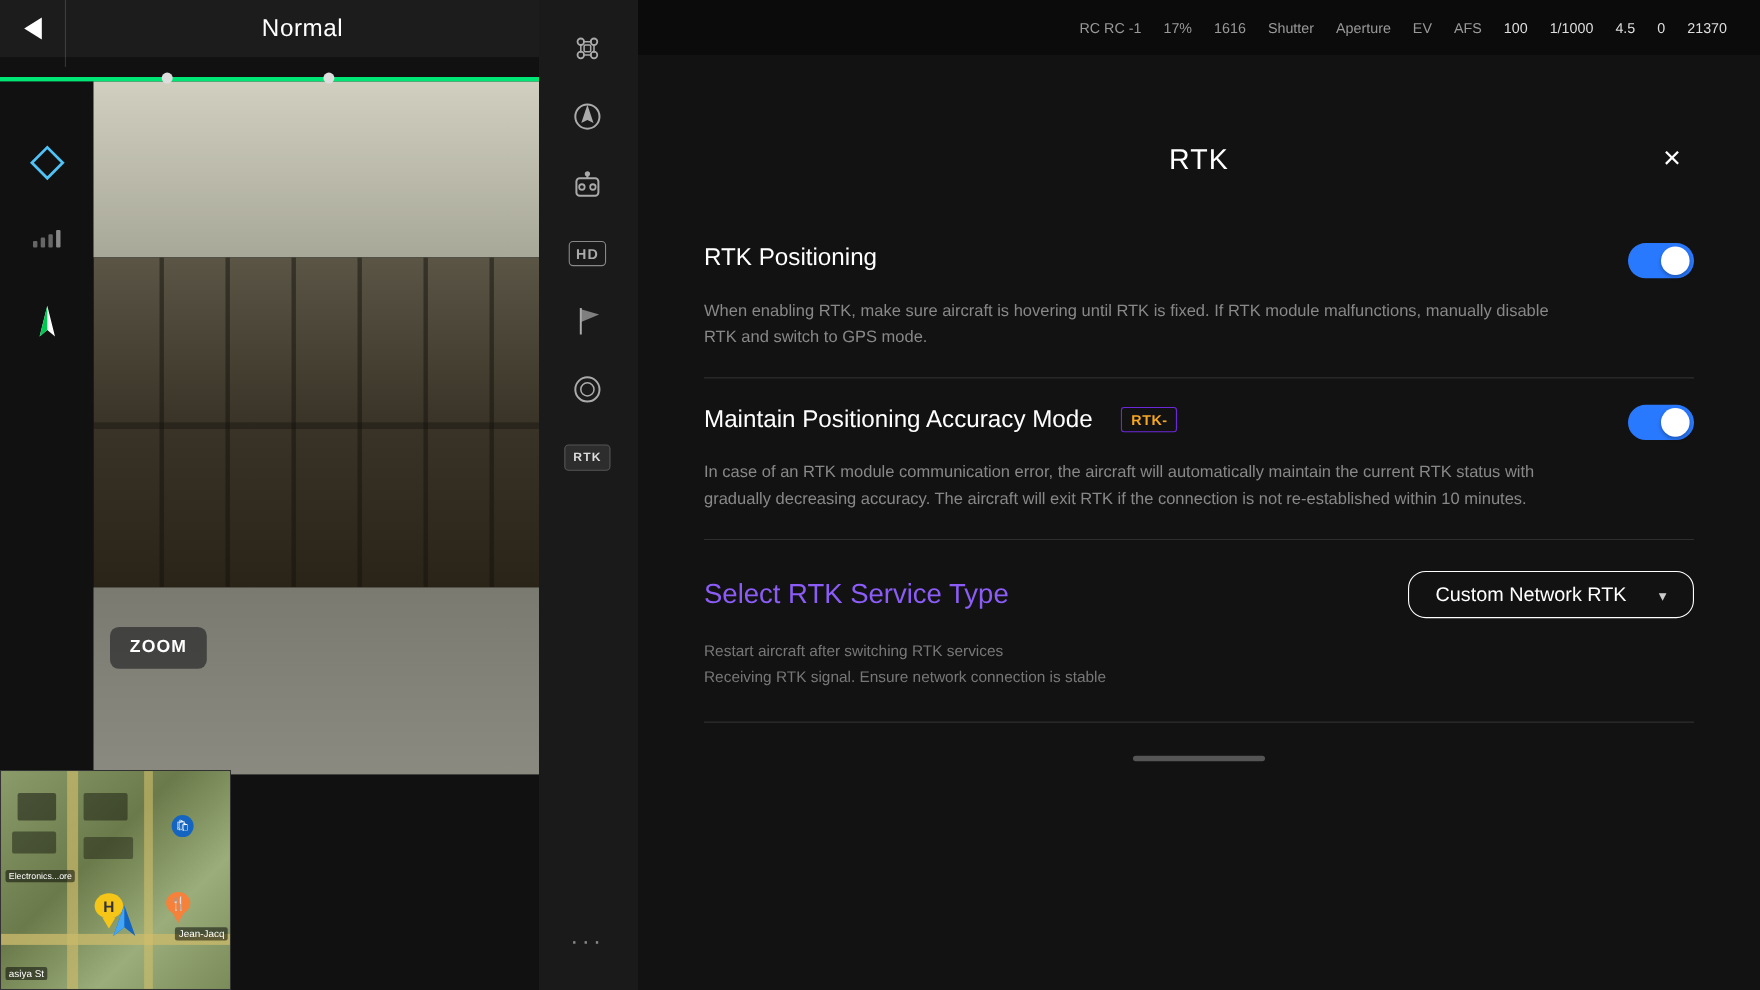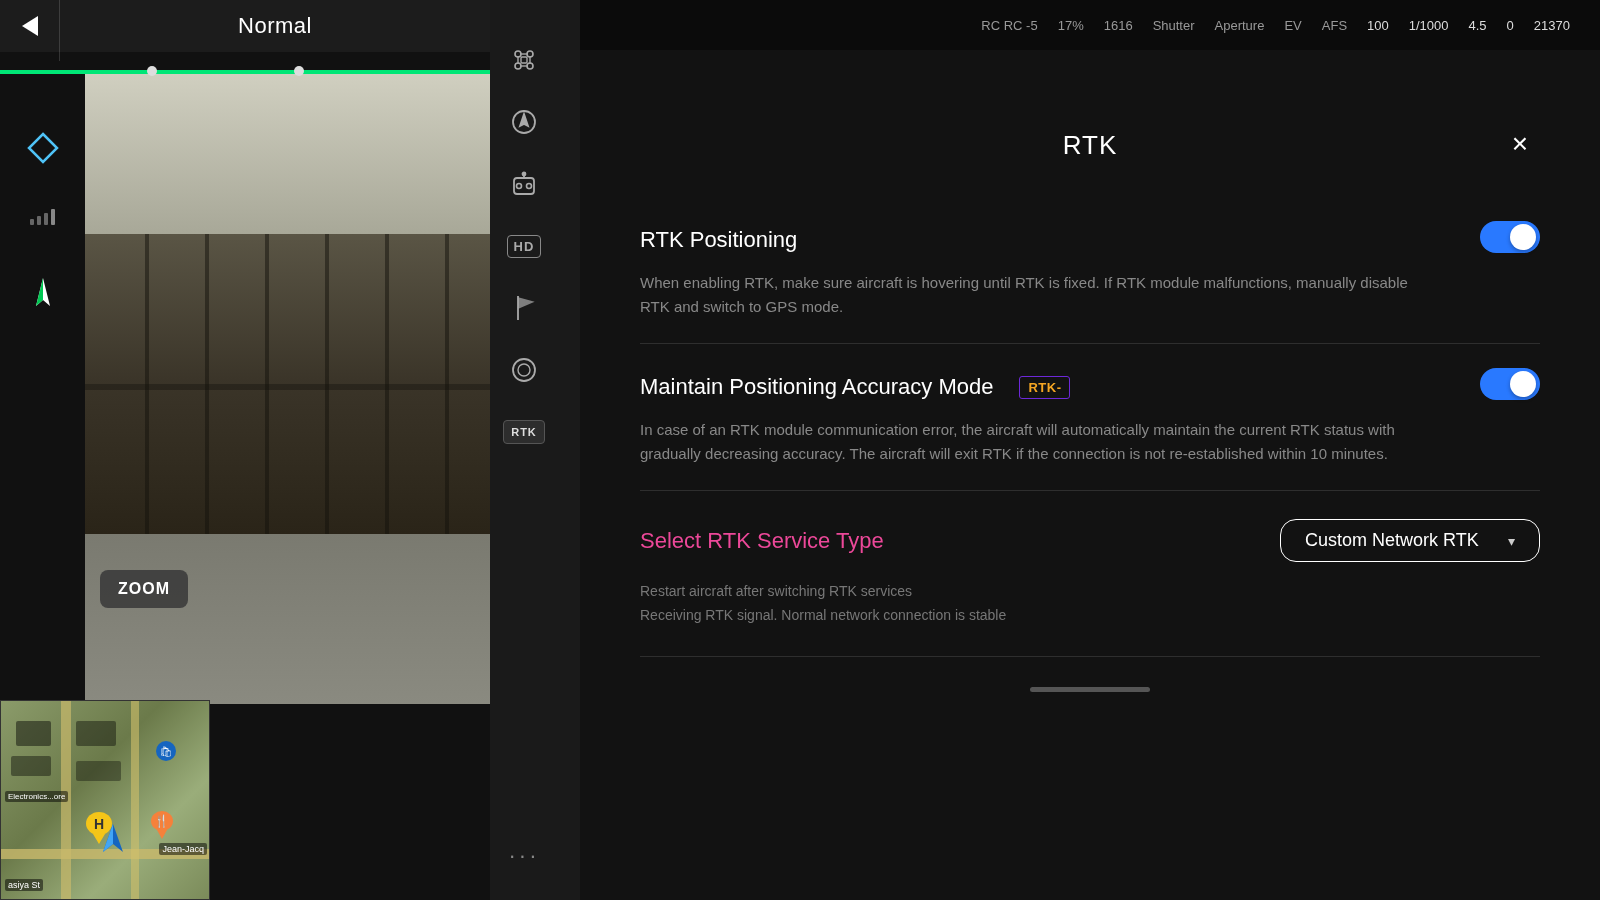--- a/index.html
+++ b/index.html
@@ -578,7 +578,7 @@
 </div>
 
 <div class="status-info">
-  <span class="status-text">RC <span>RC -5</span></span>
+  <span class="status-text">RC <span>RC -1</span></span>
   <span class="status-text"><span>17%</span></span>
   <span class="status-text"><span>1616</span></span>
   <span class="status-text"><span>Shutter</span></span>

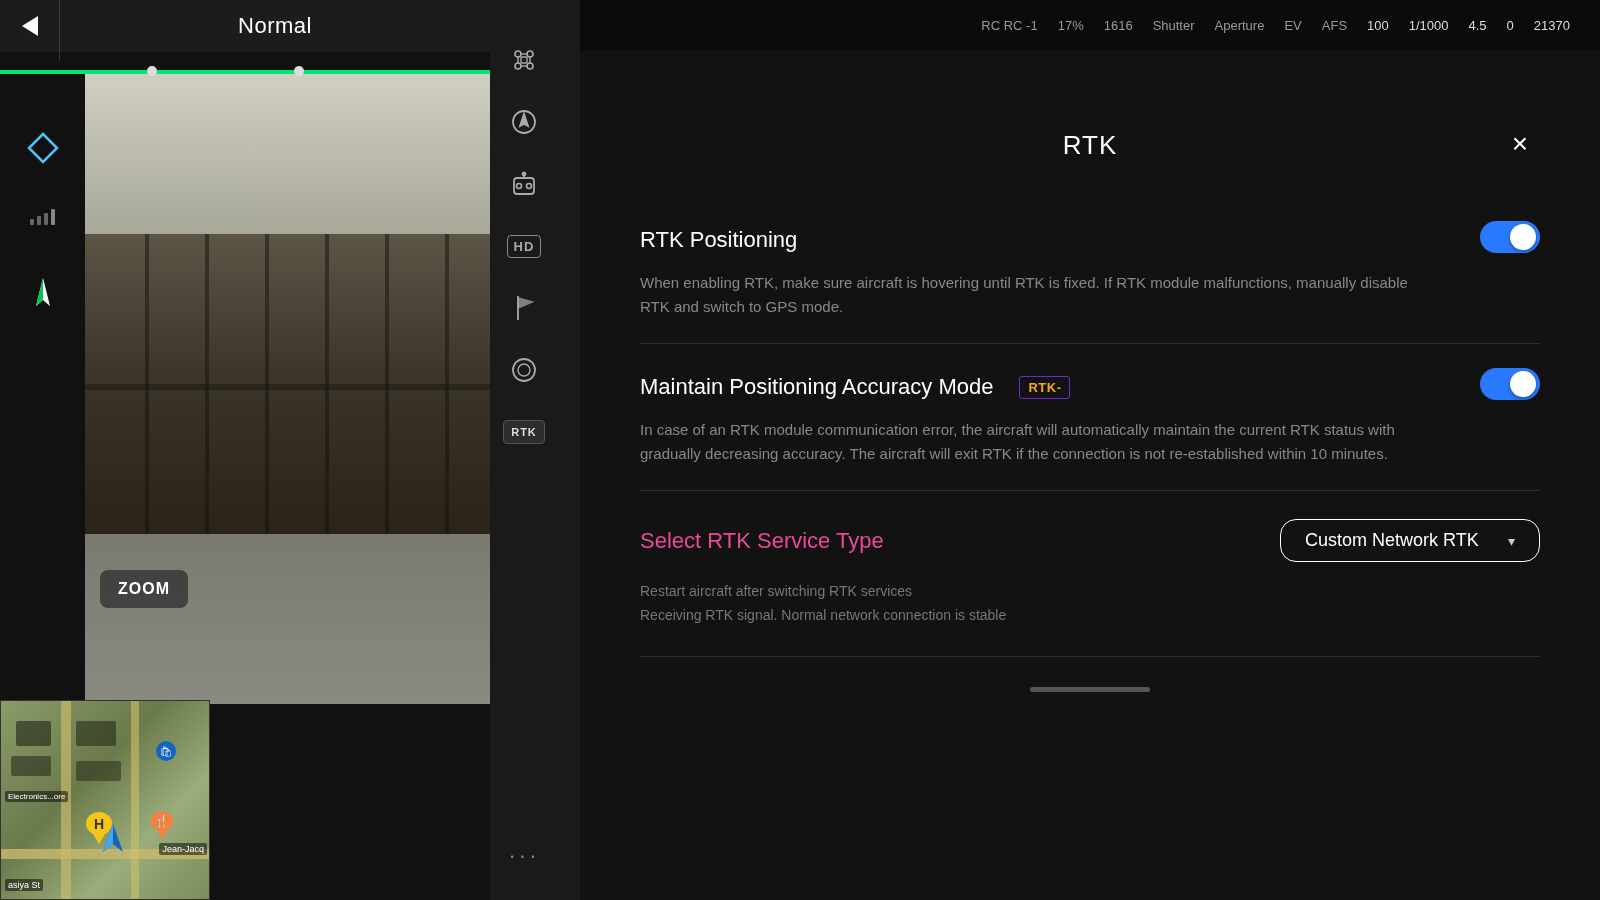--- a/index.html
+++ b/index.html
@@ -176,7 +176,8 @@
       height: 900px;
       display: flex;
       flex-direction: column;
-      padding-top: 36px;
+      align-items: center;
+      padding-top: 20px;
       gap: 14px;
       z-index: 10;
     }

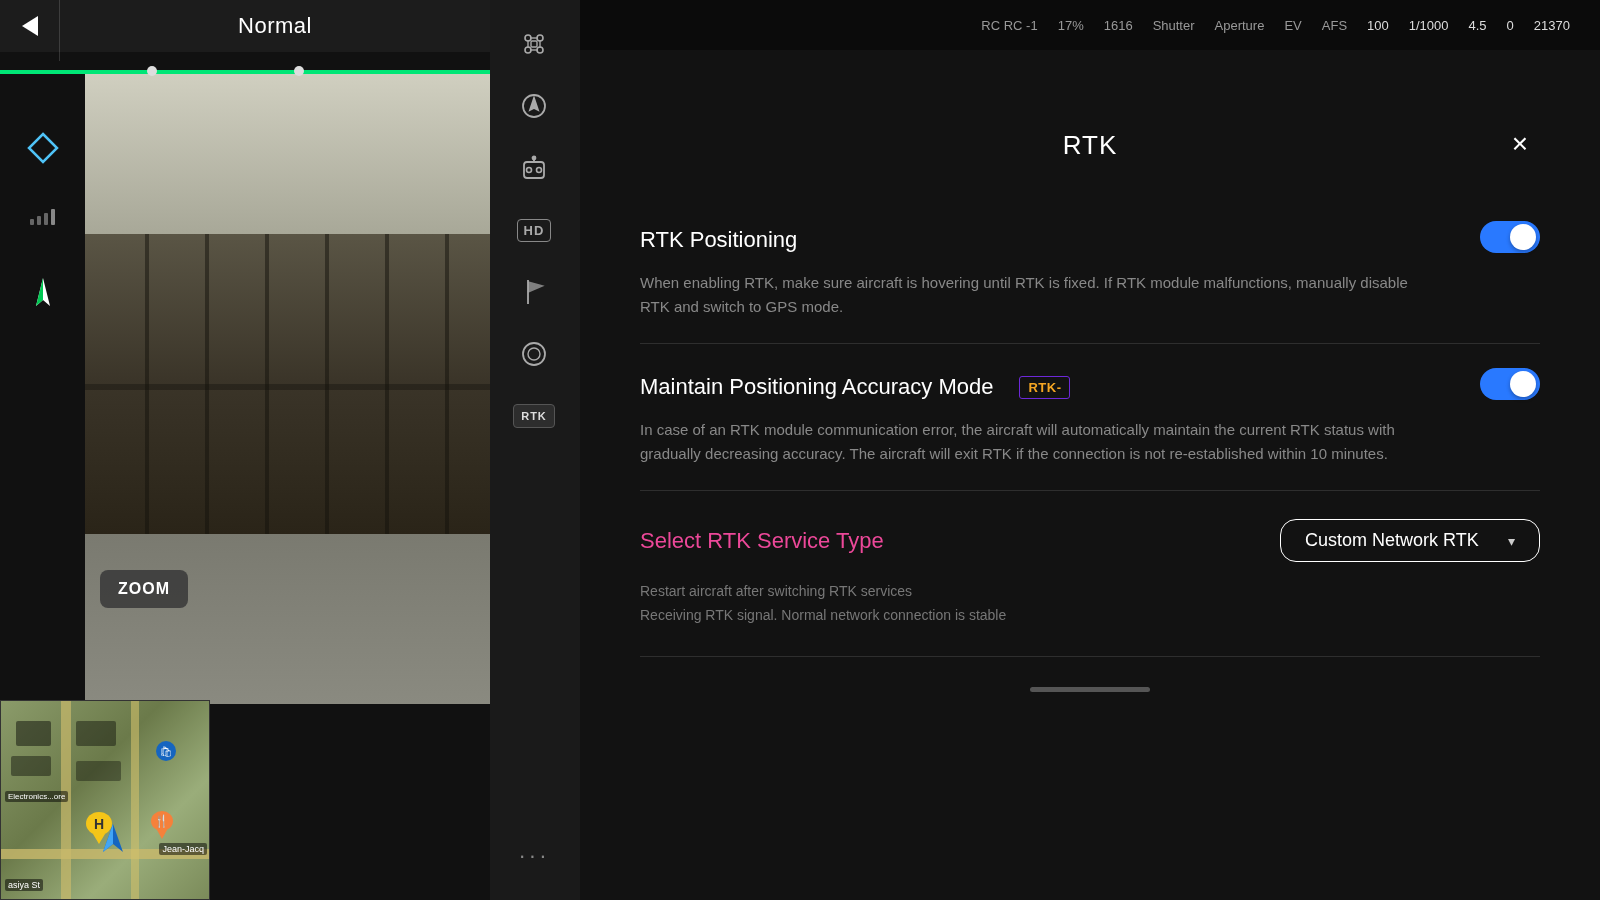--- a/index.html
+++ b/index.html
@@ -268,7 +268,7 @@
 
     .setting-row {
       display: flex;
-      align-items: flex-end;
+      align-items: flex-start;
       justify-content: space-between;
       margin-bottom: 18px;
     }

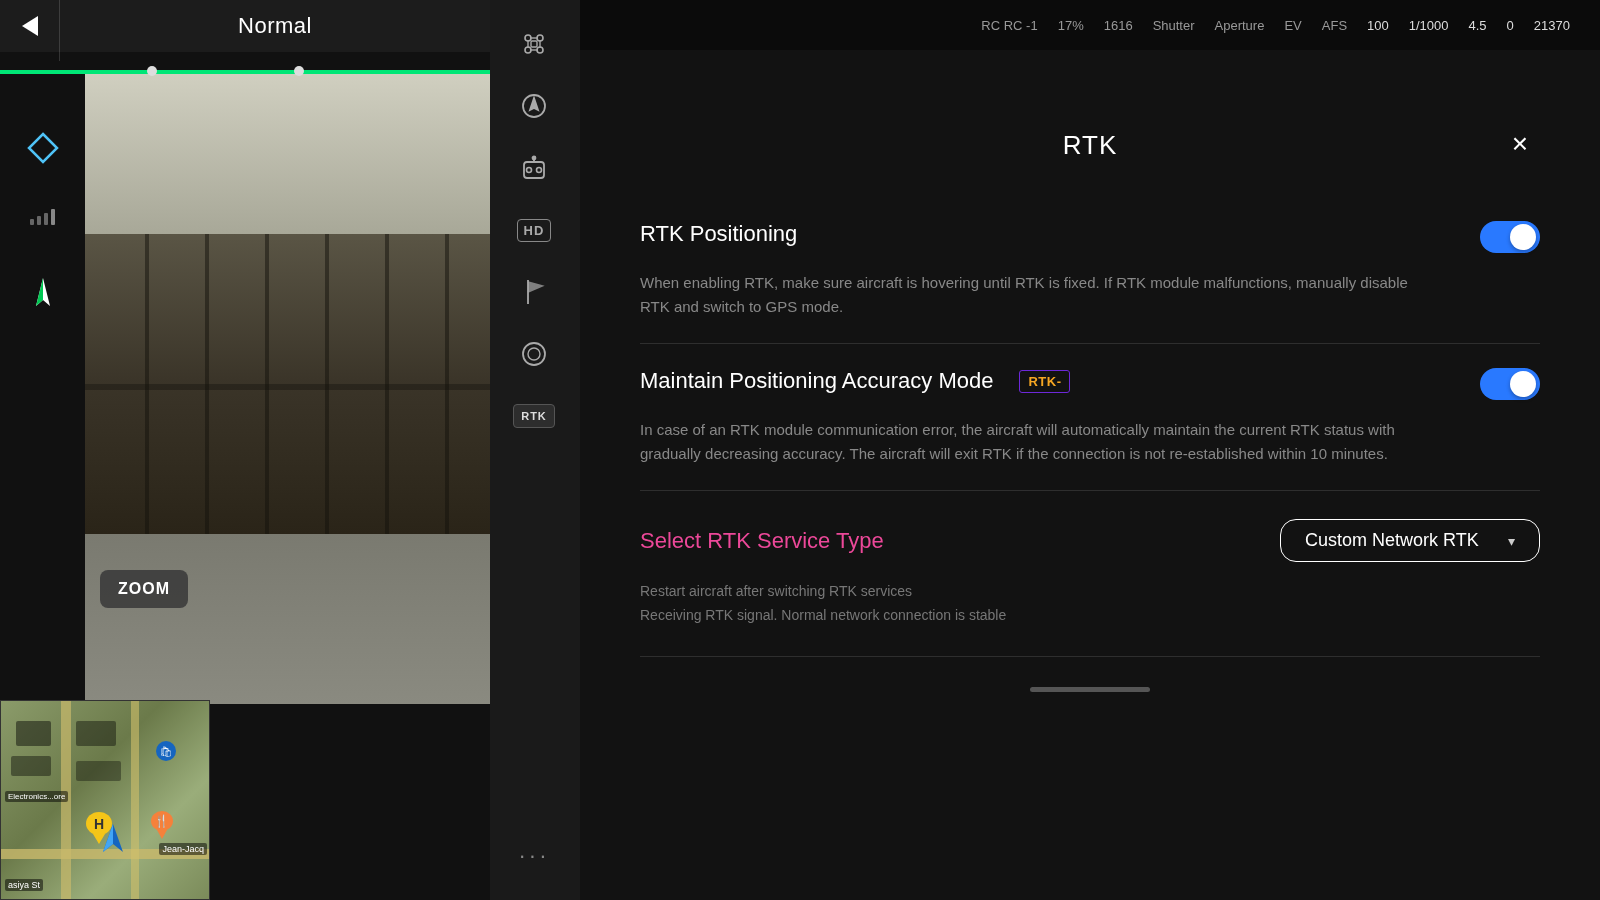--- a/index.html
+++ b/index.html
@@ -345,8 +345,8 @@
     }
 
     .service-label {
-      font-size: 22px;
-      color: #ec4899;
+      font-size: 25px;
+      color: #8b5cf6;
       font-weight: 400;
     }
 

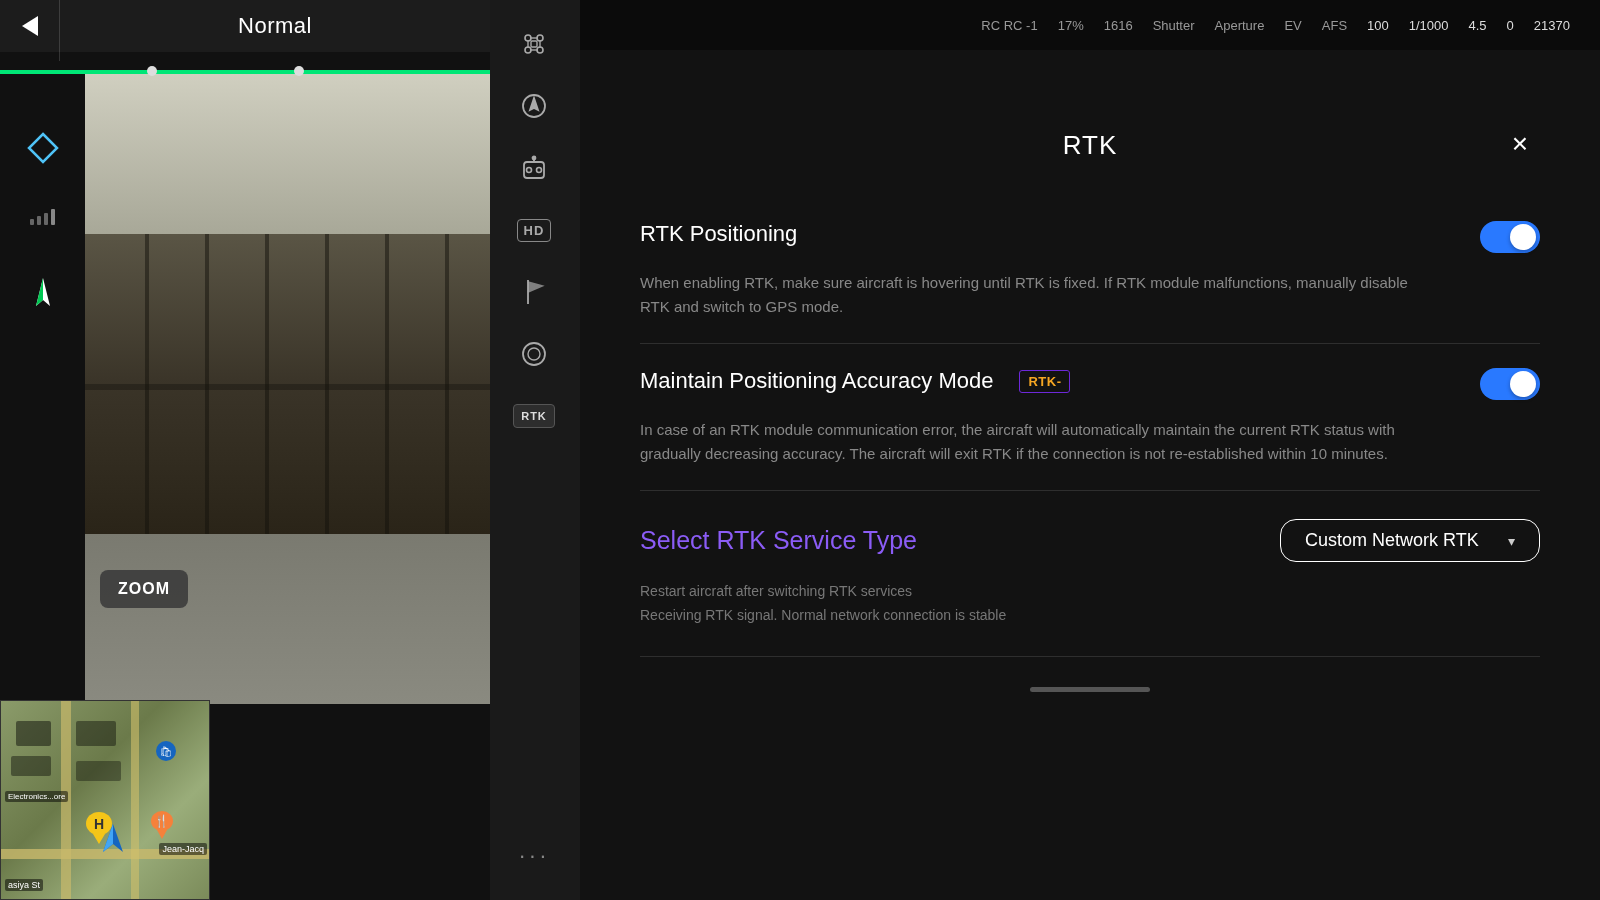--- a/index.html
+++ b/index.html
@@ -639,7 +639,7 @@
       </div>
       <div class="service-notes">
         <div>Restart aircraft after switching RTK services</div>
-        <div>Receiving RTK signal. Normal network connection is stable</div>
+        <div>Receiving RTK signal. Ensure network connection is stable</div>
       </div>
     </div>
 

